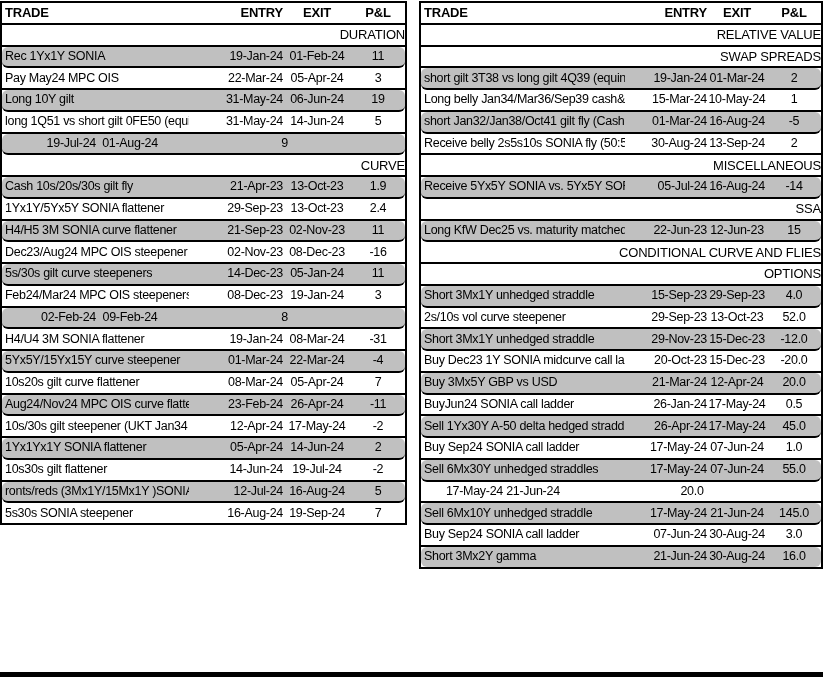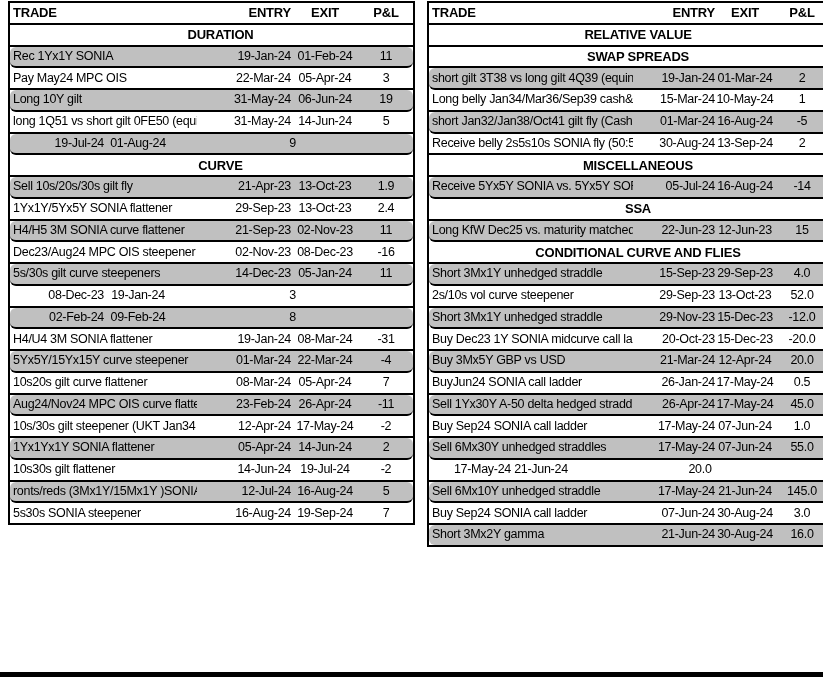--- a/index.html
+++ b/index.html
@@ -17,7 +17,6 @@
     border:2px solid #000;
     background:#fff;
     box-sizing:content-box;
-    margin-left:8px;
   }
   #left-table{left:0;width:403px;}
   #right-table{left:419px;width:400px;}

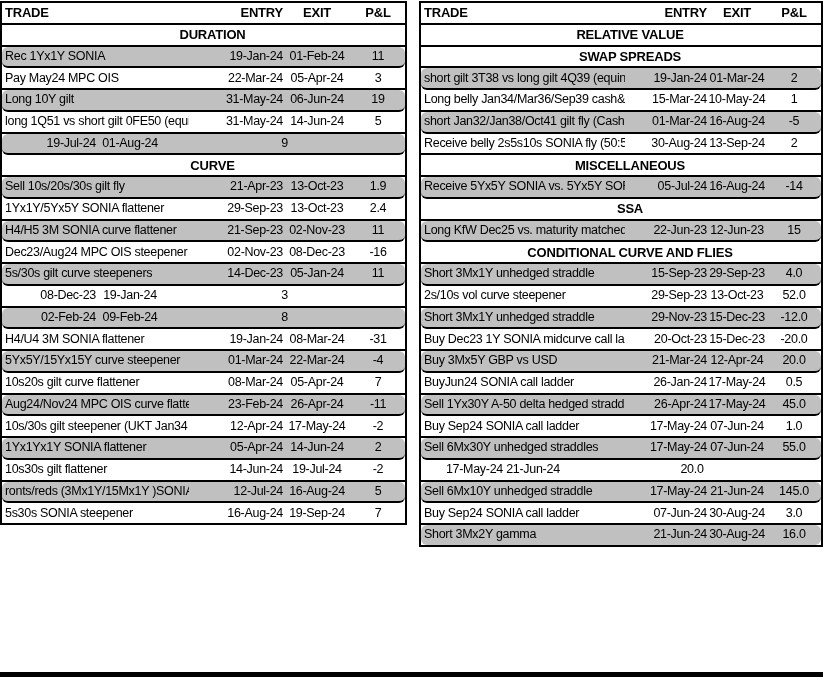--- a/index.html
+++ b/index.html
@@ -56,10 +56,10 @@
   .section-row .c-section{
     width:100%;
     padding-left:18px;
-    font-weight:bold;
+    font-weight:normal;
     font-size:13px;
     letter-spacing:-0.2px;
-    text-align:center;
+    text-align:right;
   }
   #bottom-bar{
     position:absolute;

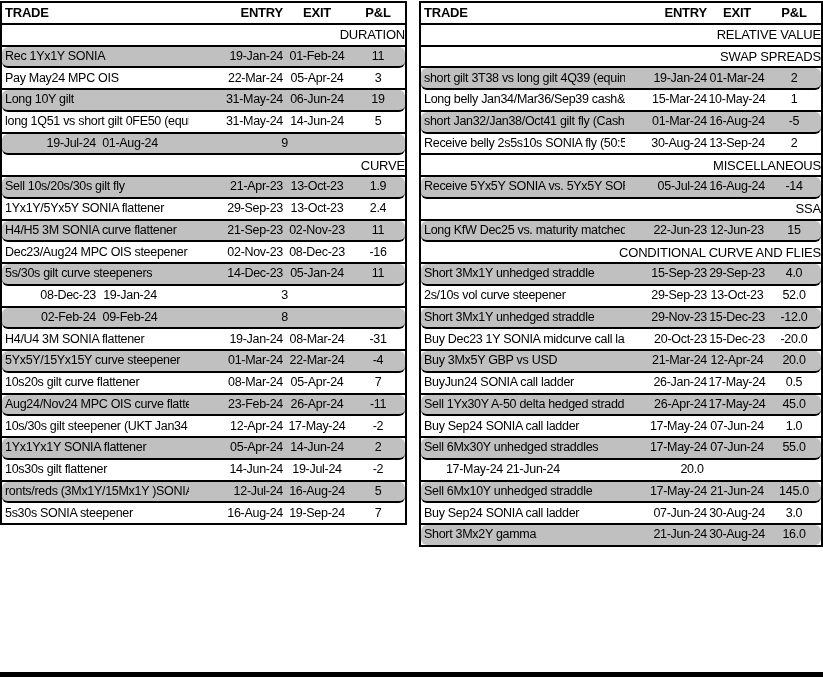--- a/index.html
+++ b/index.html
@@ -115,7 +115,7 @@
         <div class="cell c-section">CURVE</div>
       </div>
       <div class="row shaded">
-        <div class="cell c-trade">Sell 10s/20s/30s gilt fly</div>
+        <div class="cell c-trade">Cash 10s/20s/30s gilt fly</div>
         <div class="cell c-entry">21-Apr-23</div>
         <div class="cell c-exit">13-Oct-23</div>
         <div class="cell c-pnl">1.9</div>

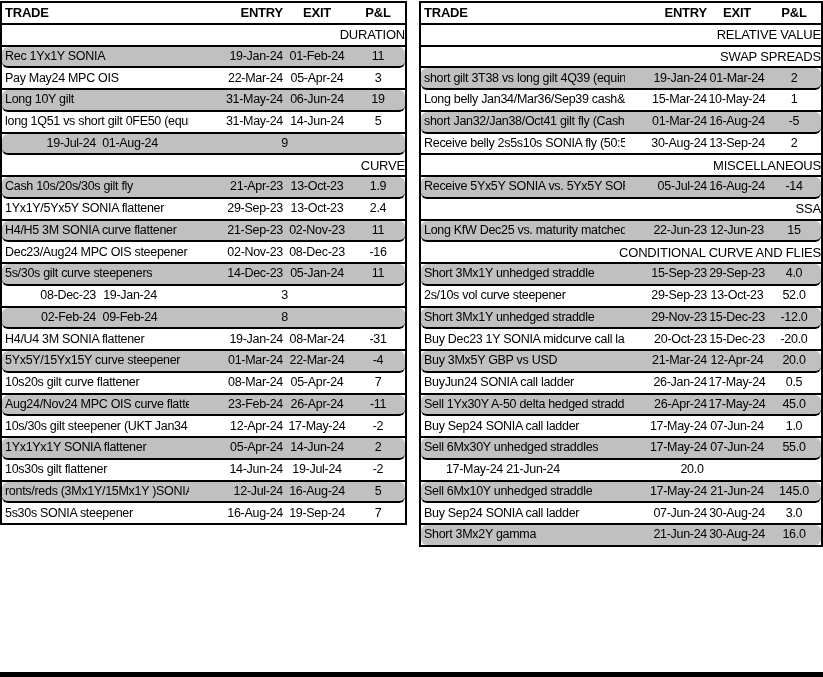--- a/index.html
+++ b/index.html
@@ -267,6 +267,9 @@
       <div class="row section-row">
         <div class="cell c-section">CONDITIONAL CURVE AND FLIES</div>
       </div>
+      <div class="row section-row">
+        <div class="cell c-section">OPTIONS</div>
+      </div>
       <div class="row shaded">
         <div class="cell c-trade">Short 3Mx1Y unhedged straddle</div>
         <div class="cell c-entry">15-Sep-23</div>

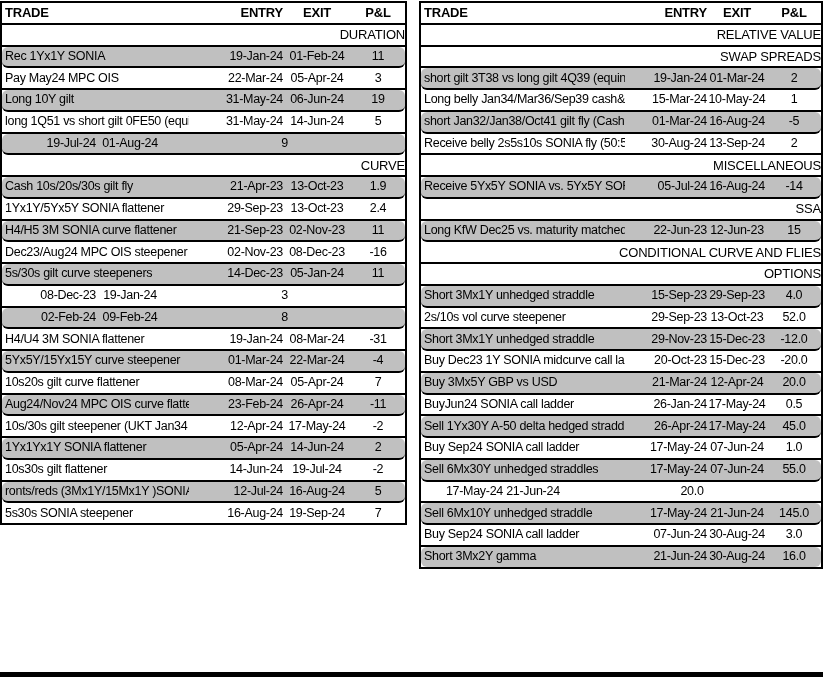--- a/index.html
+++ b/index.html
@@ -145,6 +145,7 @@
         <div class="cell c-pnl">11</div>
       </div>
       <div class="row">
+        <div class="cell c-trade">Feb24/Mar24 MPC OIS steepeners</div>
         <div class="cell c-entry">08-Dec-23</div>
         <div class="cell c-exit">19-Jan-24</div>
         <div class="cell c-pnl">3</div>

